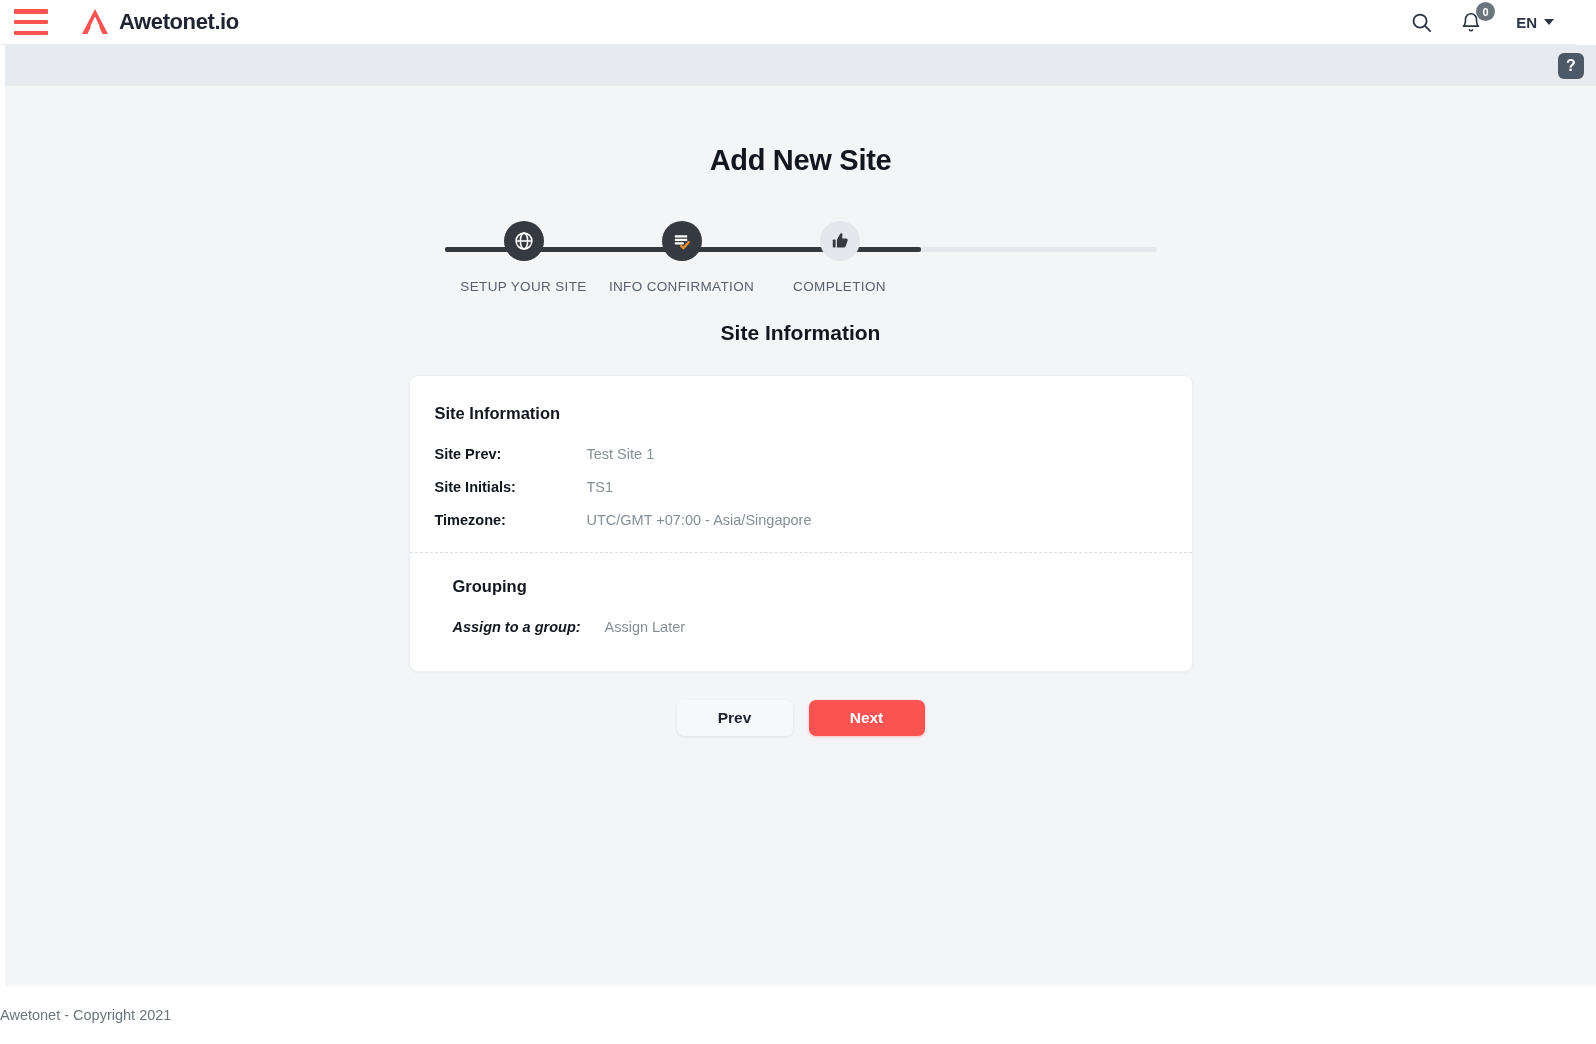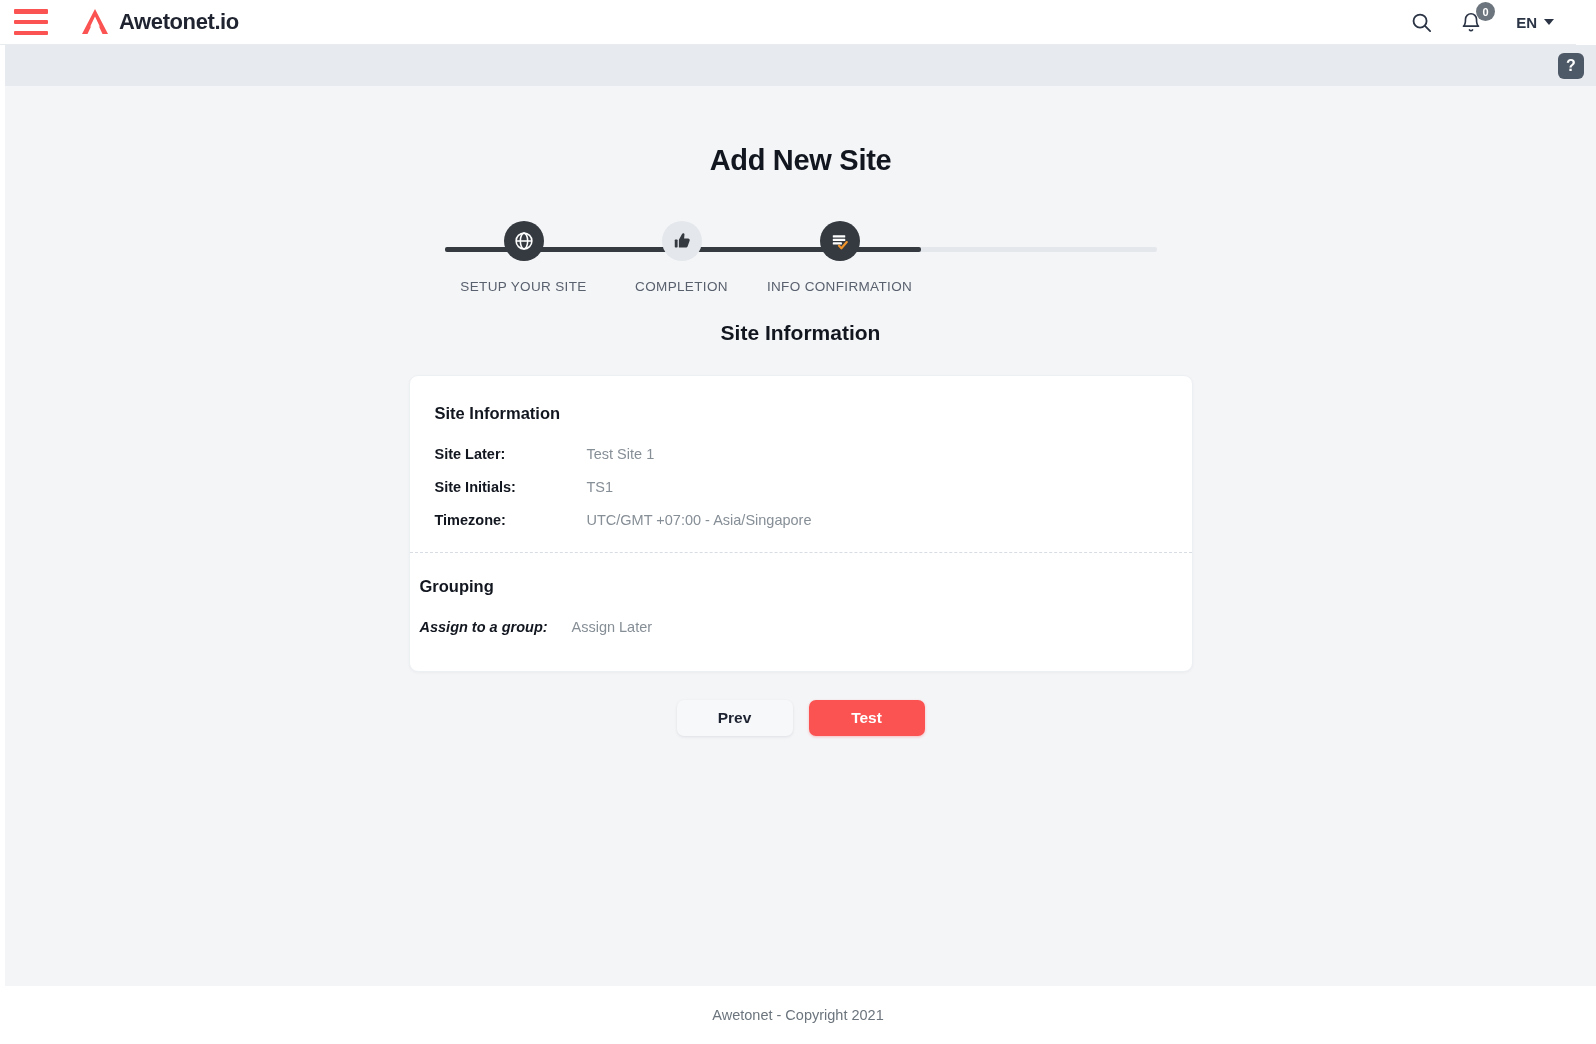--- a/index.html
+++ b/index.html
@@ -355,16 +355,6 @@
         </div>
 
         <div class="step">
-          <div class="step-circle todo">
-            <svg width="22" height="22" viewBox="0 0 24 24">
-              <path d="M8.6 10.6 L12.2 4.2 C12.9 3 14.8 3.5 14.7 5 L14.3 9.2 L18.6 9.2 C20 9.2 20.8 10.4 20.3 11.7 L18.2 17.6 C17.9 18.5 17.1 19.1 16.1 19.1 L8.6 19.1 Z" fill="#343a40"></path>
-              <rect x="4.1" y="10.4" width="3.1" height="8.7" rx="0.8" fill="#343a40"></rect>
-            </svg>
-          </div>
-          <div class="step-label">COMPLETION</div>
-        </div>
-
-        <div class="step">
           <div class="step-circle done">
             <svg width="23" height="23" viewBox="0 0 24 24">
               <rect x="5" y="5.5" width="13" height="2.3" rx="0.6" fill="#ffffff"></rect>
@@ -376,6 +366,16 @@
           <div class="step-label">INFO CONFIRMATION</div>
         </div>
 
+        <div class="step">
+          <div class="step-circle todo">
+            <svg width="22" height="22" viewBox="0 0 24 24">
+              <path d="M8.6 10.6 L12.2 4.2 C12.9 3 14.8 3.5 14.7 5 L14.3 9.2 L18.6 9.2 C20 9.2 20.8 10.4 20.3 11.7 L18.2 17.6 C17.9 18.5 17.1 19.1 16.1 19.1 L8.6 19.1 Z" fill="#343a40"></path>
+              <rect x="4.1" y="10.4" width="3.1" height="8.7" rx="0.8" fill="#343a40"></rect>
+            </svg>
+          </div>
+          <div class="step-label">COMPLETION</div>
+        </div>
+
       </div>
     </div>
 

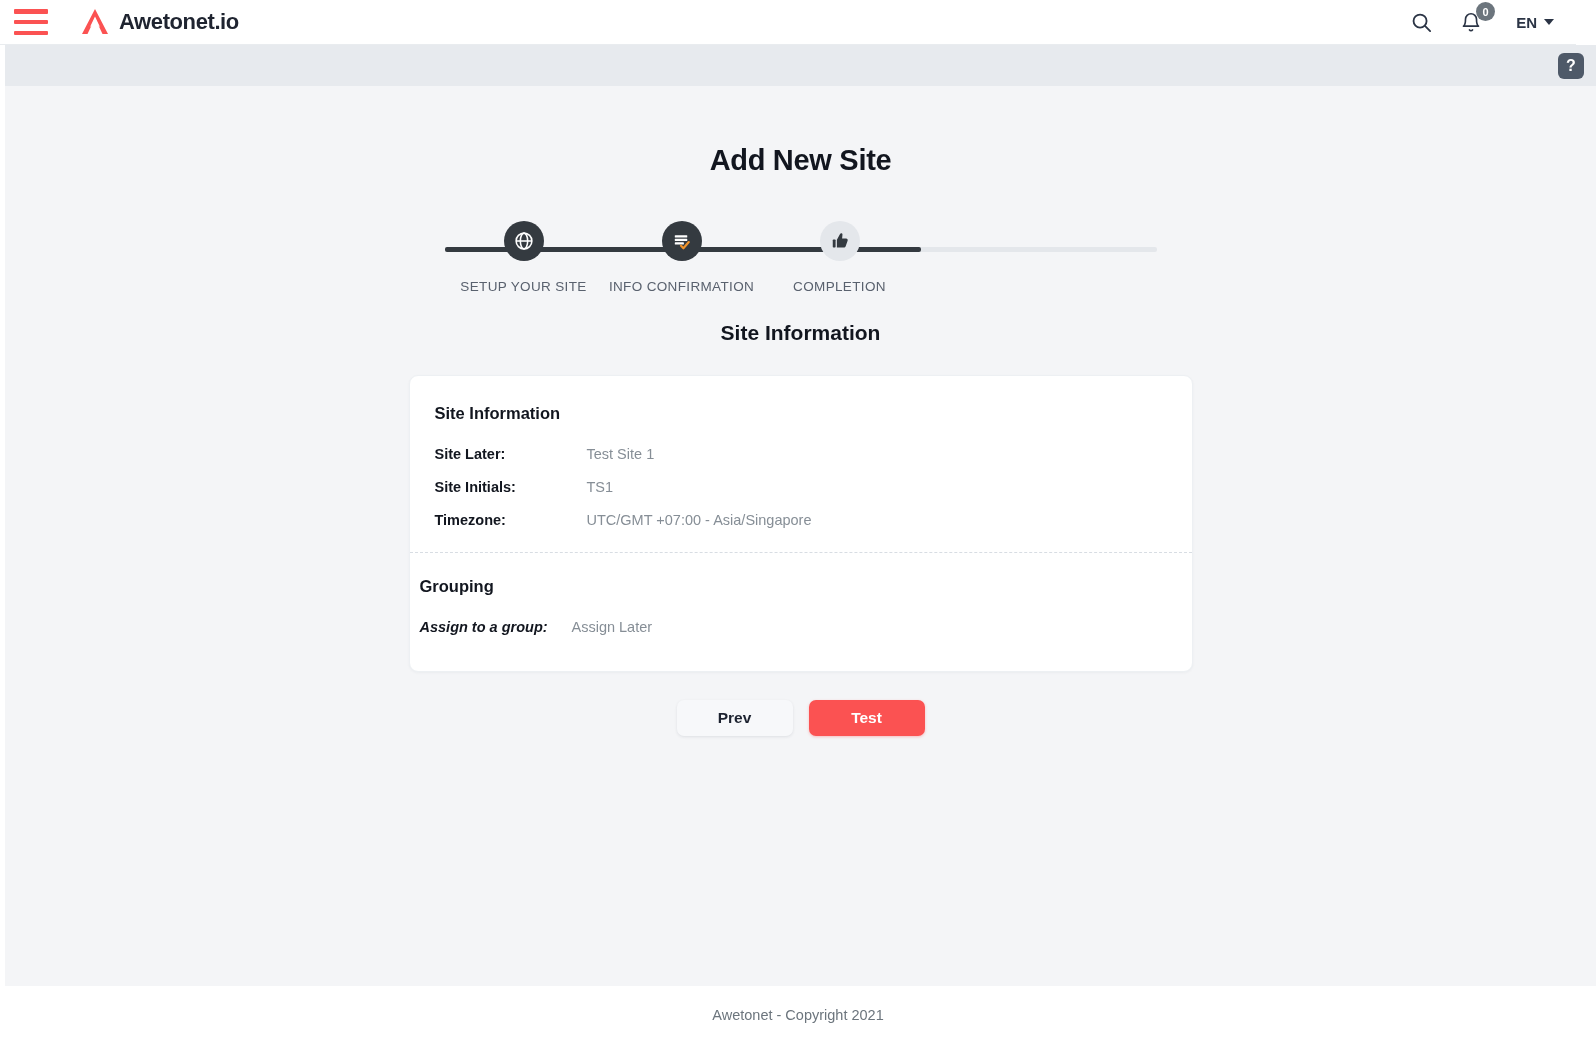--- a/index.html
+++ b/index.html
@@ -387,7 +387,7 @@
         <div class="block-title">Site Information</div>
 
         <div class="row">
-          <div class="row-label">Site Later:</div>
+          <div class="row-label">Site Prev:</div>
           <div class="row-value">Test Site 1</div>
         </div>
 

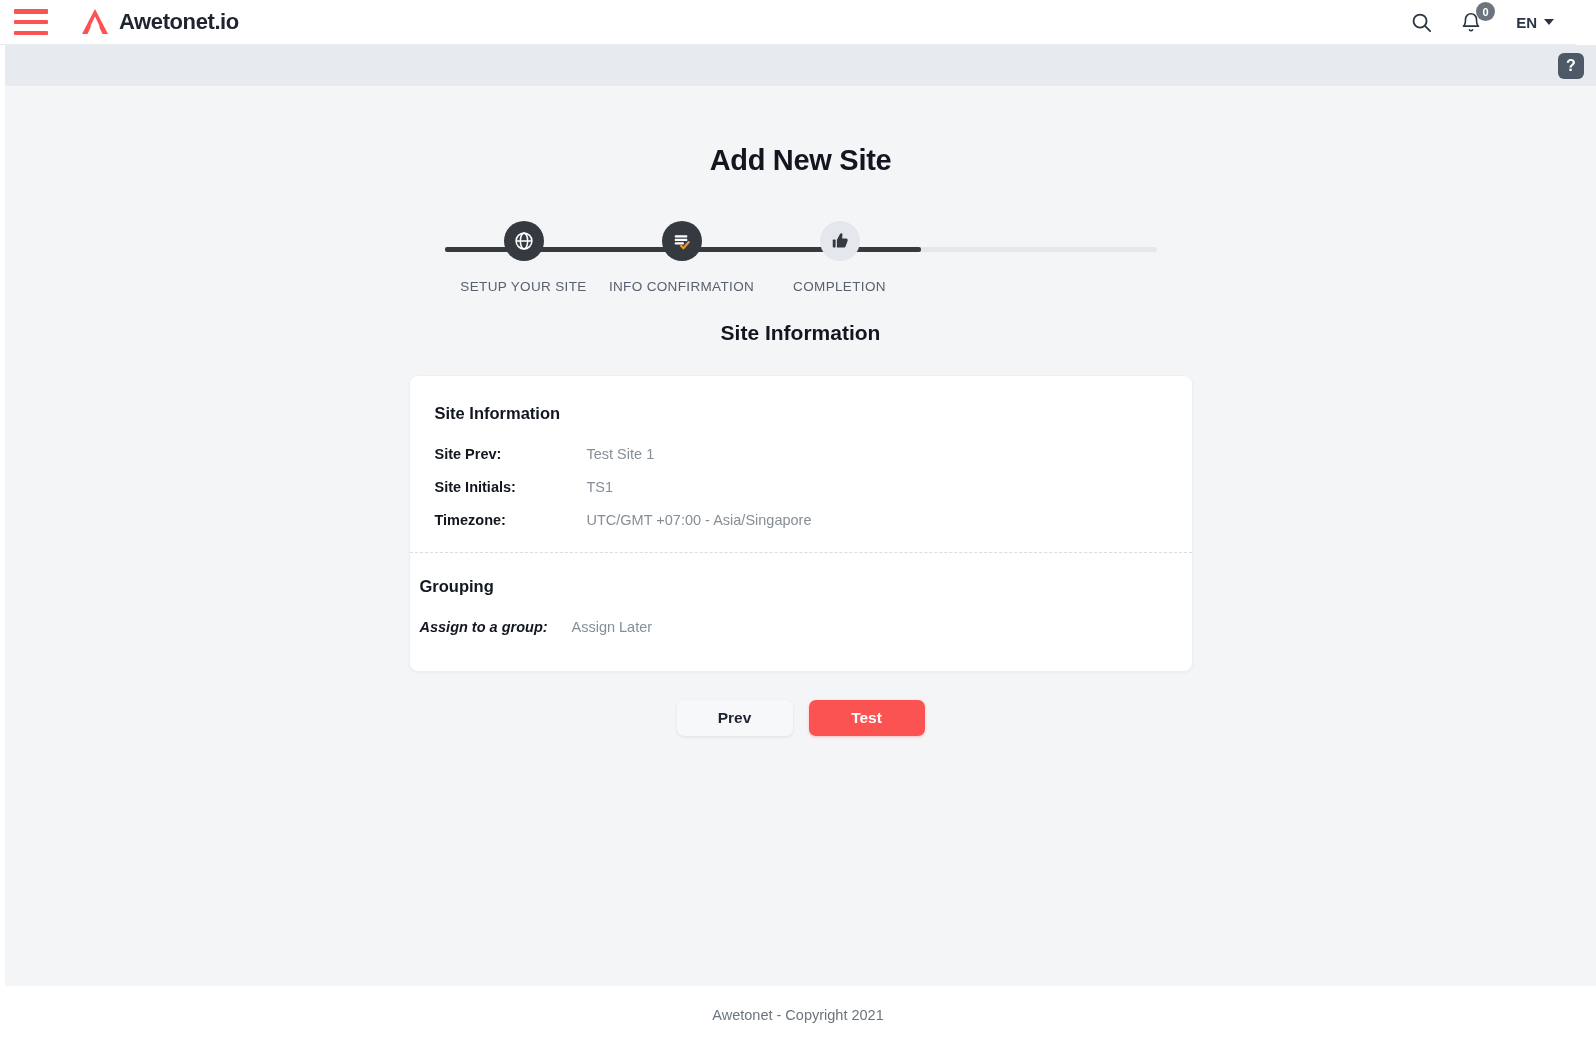--- a/index.html
+++ b/index.html
@@ -207,7 +207,7 @@
     padding: 0;
   }
   .card-block { padding: 28px 25px 24px 25px; }
-  .card-block.second { padding: 24px 25px 36px 10px; }
+  .card-block.second { padding: 24px 25px 36px 43px; }
   .block-title {
     font-size: 16.5px;
     font-weight: bold;

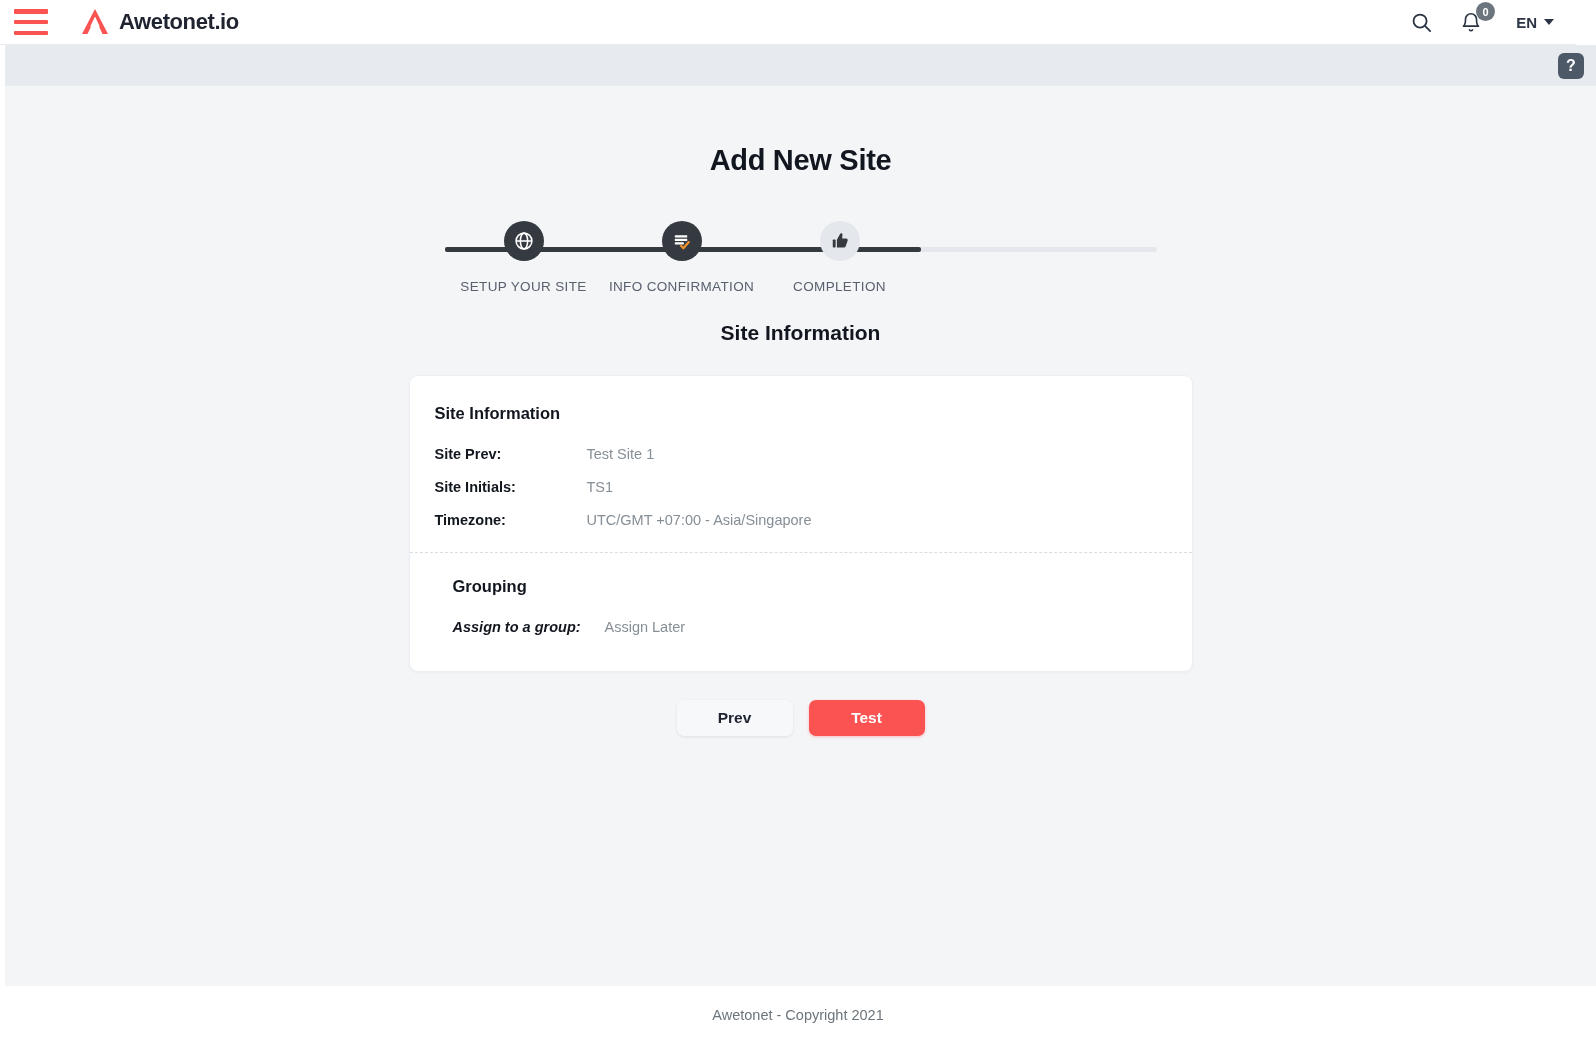--- a/index.html
+++ b/index.html
@@ -417,7 +417,7 @@
 
     <div class="actions">
       <button class="btn btn-prev">Prev</button>
-      <button class="btn btn-next">Test</button>
+      <button class="btn btn-next">Next</button>
     </div>
 
   </div>

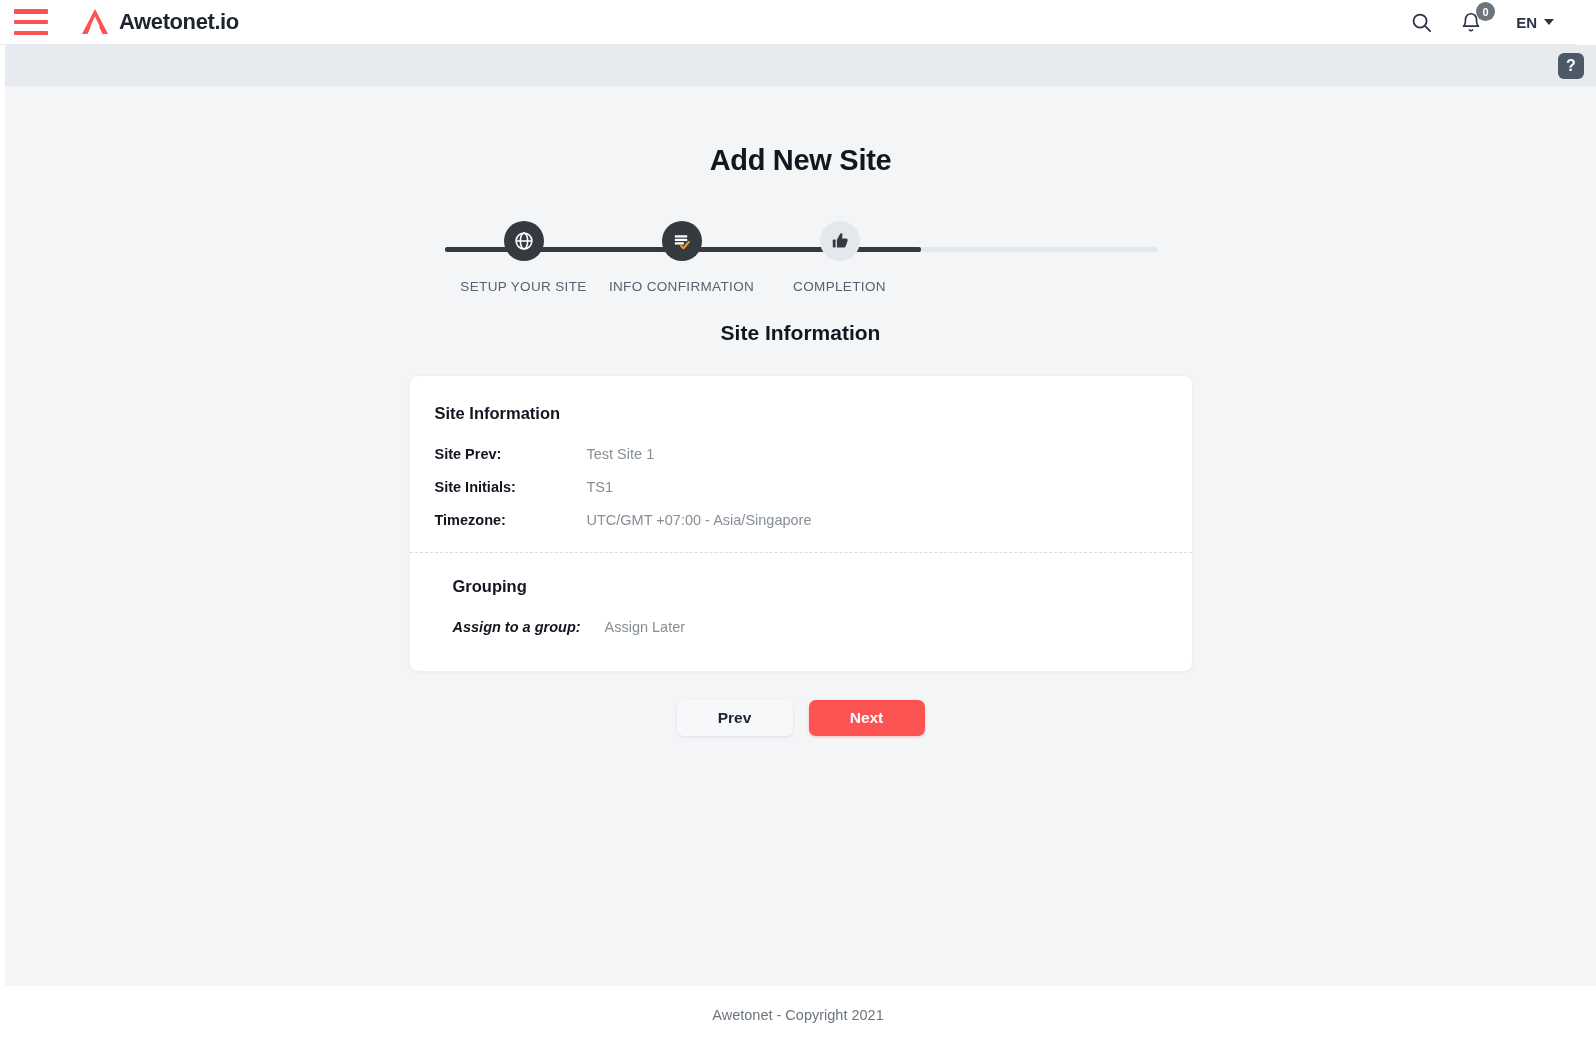--- a/index.html
+++ b/index.html
@@ -278,7 +278,7 @@
     background: #ffffff;
     display: flex;
     align-items: center;
-    justify-content: center;
+    justify-content: flex-start;
     font-size: 14.5px;
     color: #6c757d;
   }

